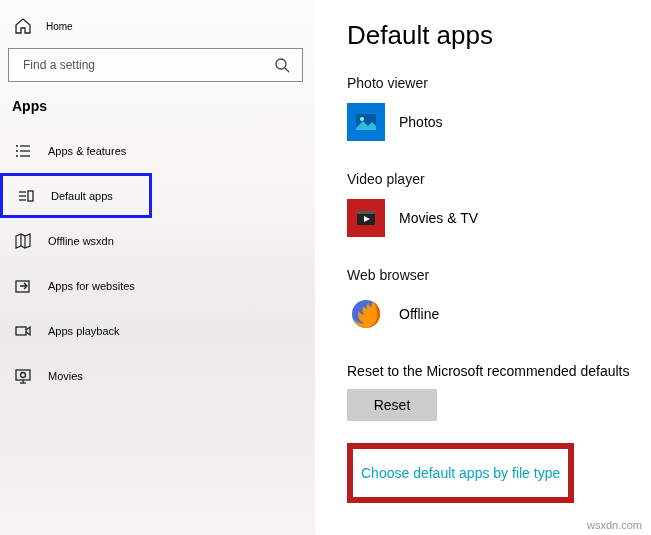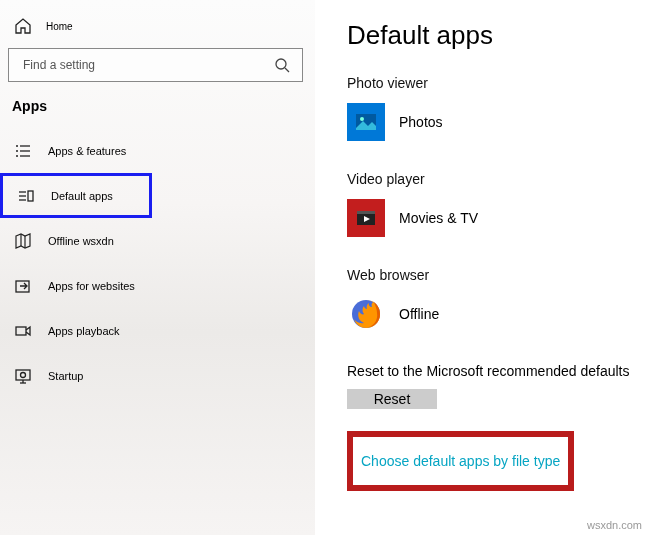--- a/index.html
+++ b/index.html
@@ -125,7 +125,7 @@
             <circle cx="9" cy="8" r="2.5"></circle>
           </svg>
       </span>
-      <span>Startup</span>
+      <span>Movies</span>
     </div>
   </div>
 

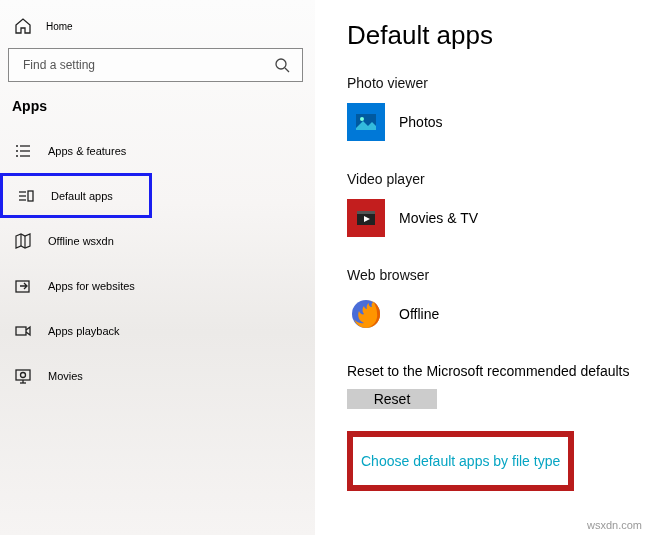--- a/index.html
+++ b/index.html
@@ -24,7 +24,7 @@
   .photos-icon { background: #0078d7; }
   .movies-icon { background: #c31e1e; }
   .reset-label { font-size: 14px; margin-bottom: 10px; }
-  .reset-btn { background: #ccc; border: none; width: 90px; height: 20px; font-size: 14px; text-align: center; cursor: default; margin-bottom: 22px; }
+  .reset-btn { background: #ccc; border: none; width: 90px; height: 32px; font-size: 14px; text-align: center; cursor: default; margin-bottom: 22px; }
   .link-hl { display: inline-block; border: 6px solid #b91c1c; padding: 16px 8px; }
   .link-hl span { color: #06a5c3; font-size: 14px; }
   .watermark { position: absolute; bottom: 4px; right: 6px; font-size: 11px; color: #999; background: #fff; padding: 0 3px; }

